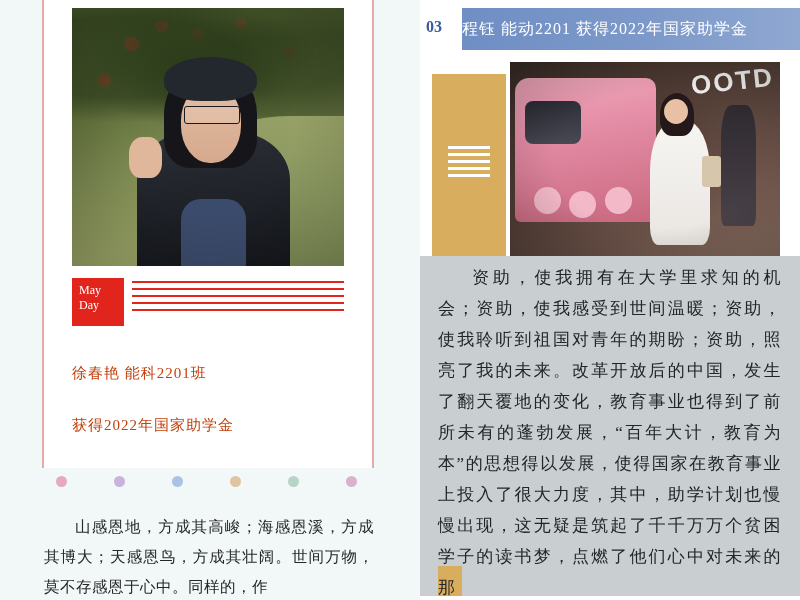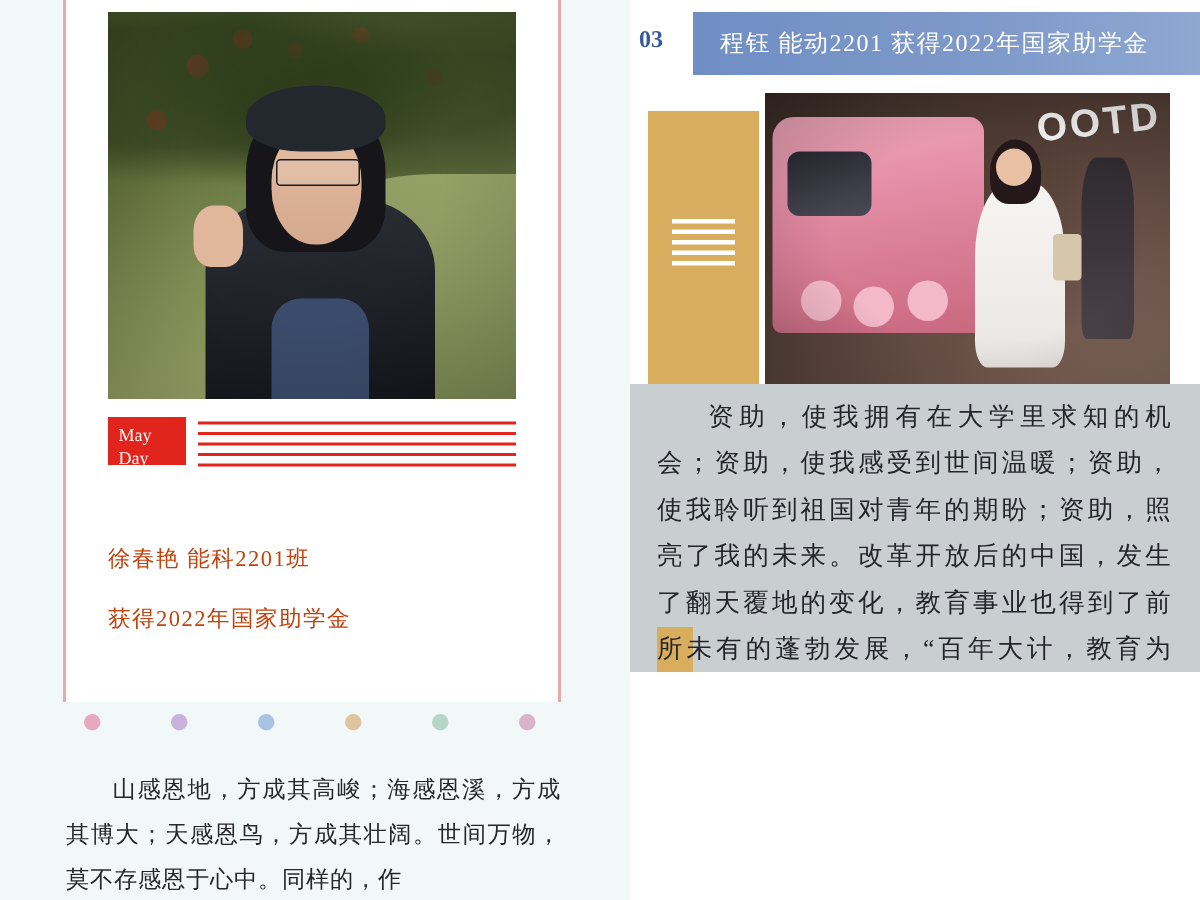--- a/index.html
+++ b/index.html
@@ -222,7 +222,7 @@
     left: 420px;
     top: 0;
     width: 380px;
-    height: 448px;
+    height: 596px;
     background: #ffffff;
     overflow: hidden;
   }

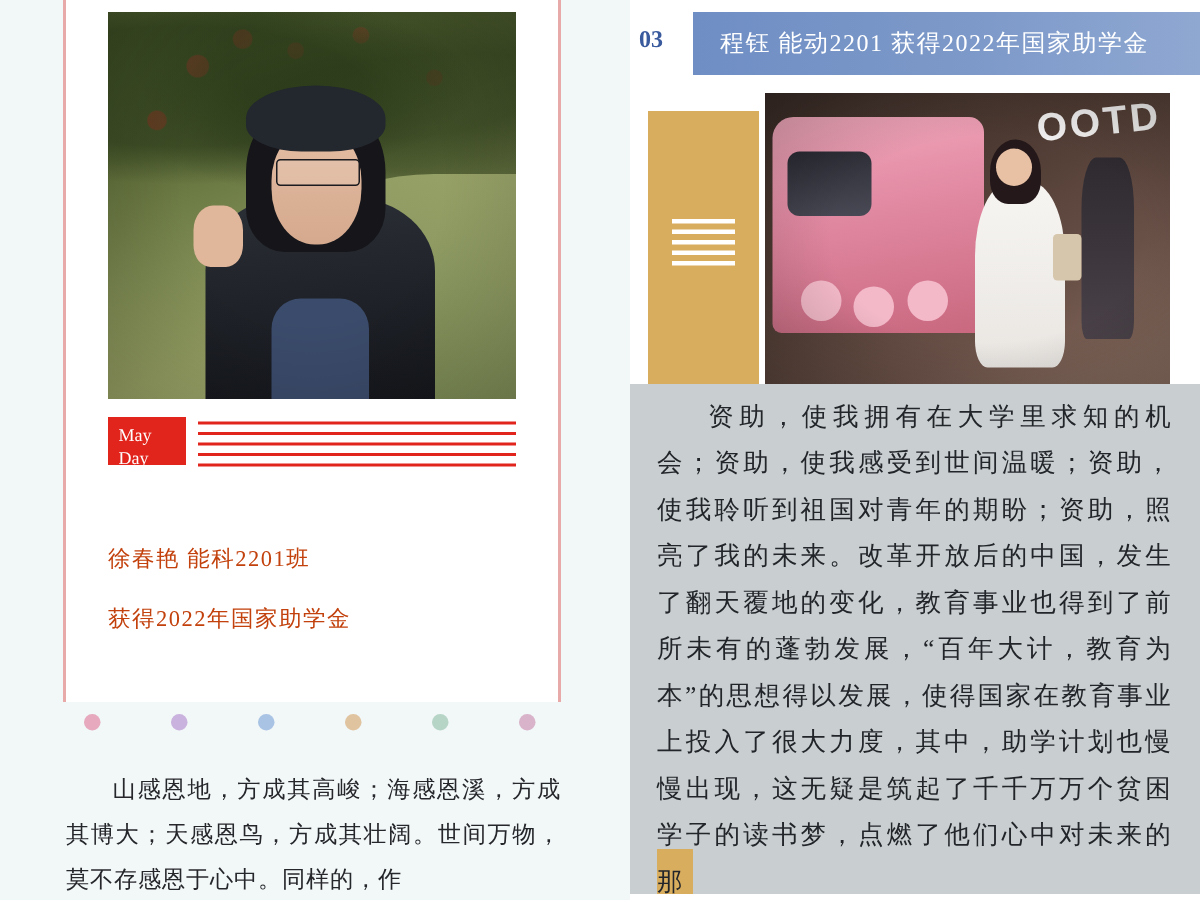--- a/index.html
+++ b/index.html
@@ -248,7 +248,6 @@
     letter-spacing: 1px;
     display: flex;
     align-items: center;
-    padding-left: 18px;
     box-sizing: border-box;
     font-family: "Liberation Serif", serif;
   }

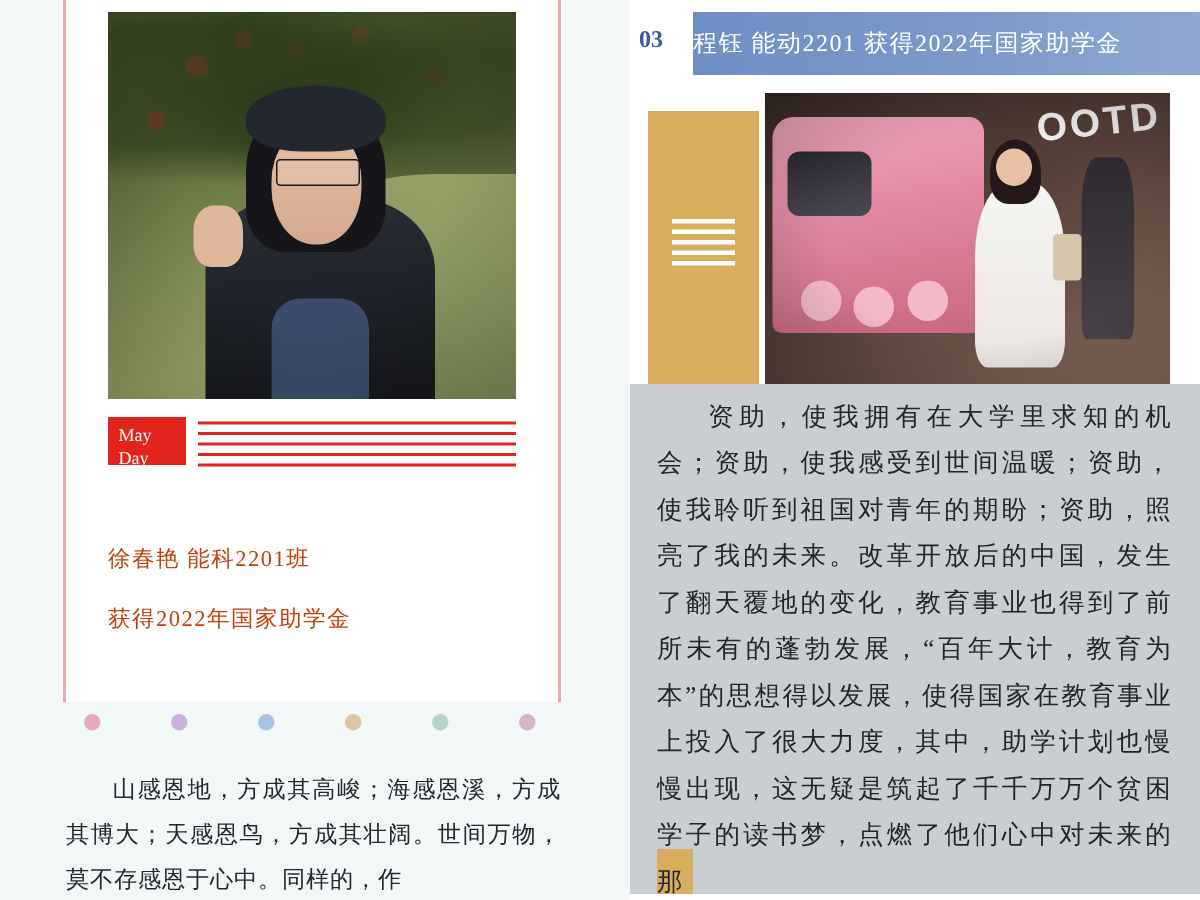--- a/index.html
+++ b/index.html
@@ -151,7 +151,7 @@
     left: 72px;
     top: 278px;
     width: 52px;
-    height: 32px;
+    height: 48px;
     background: #e2251c;
     color: #ffffff;
     font-size: 12px;

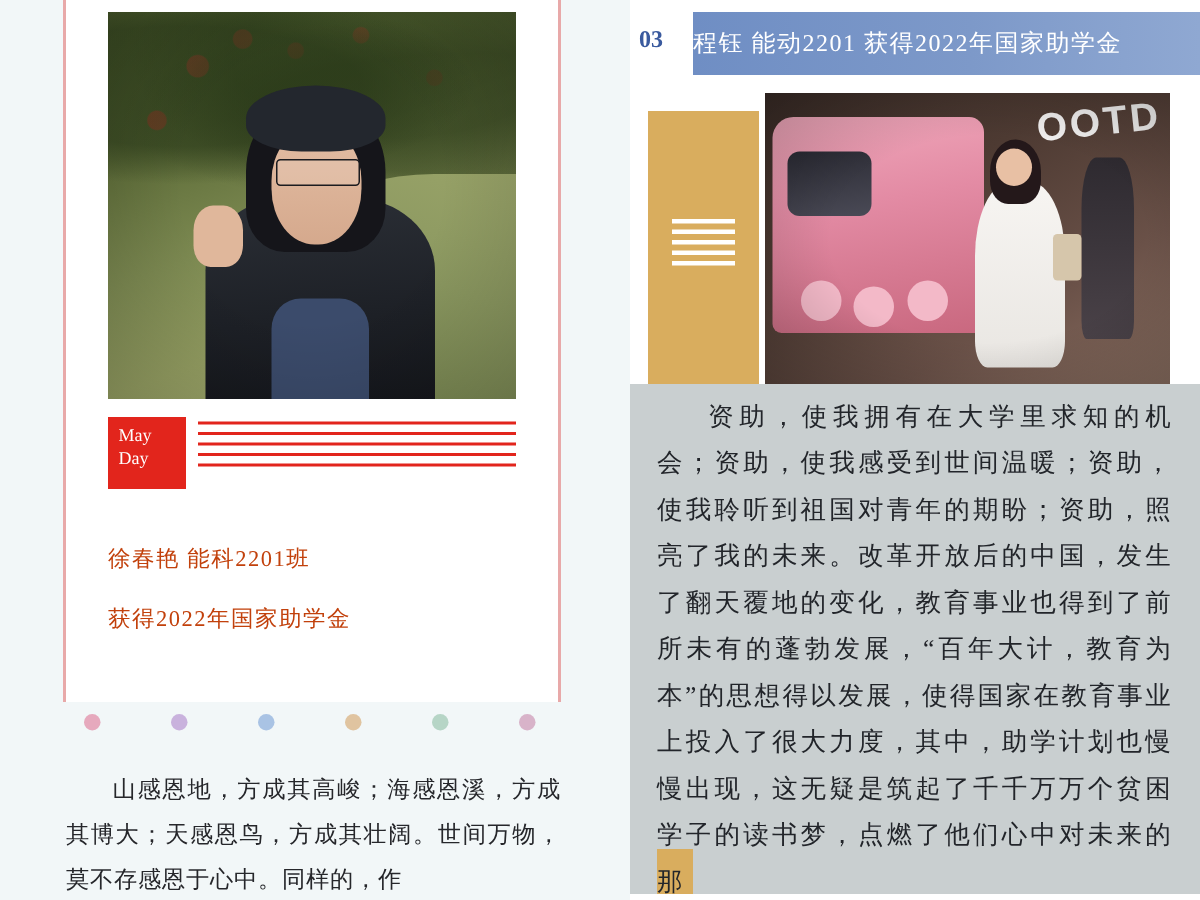--- a/index.html
+++ b/index.html
@@ -184,7 +184,7 @@
     letter-spacing: 1px;
     font-family: "Liberation Serif", serif;
   }
-  .left-meta div + div { margin-top: 14px; }
+  .left-meta div + div { margin-top: 26px; }
 
   .dots {
     position: absolute;

